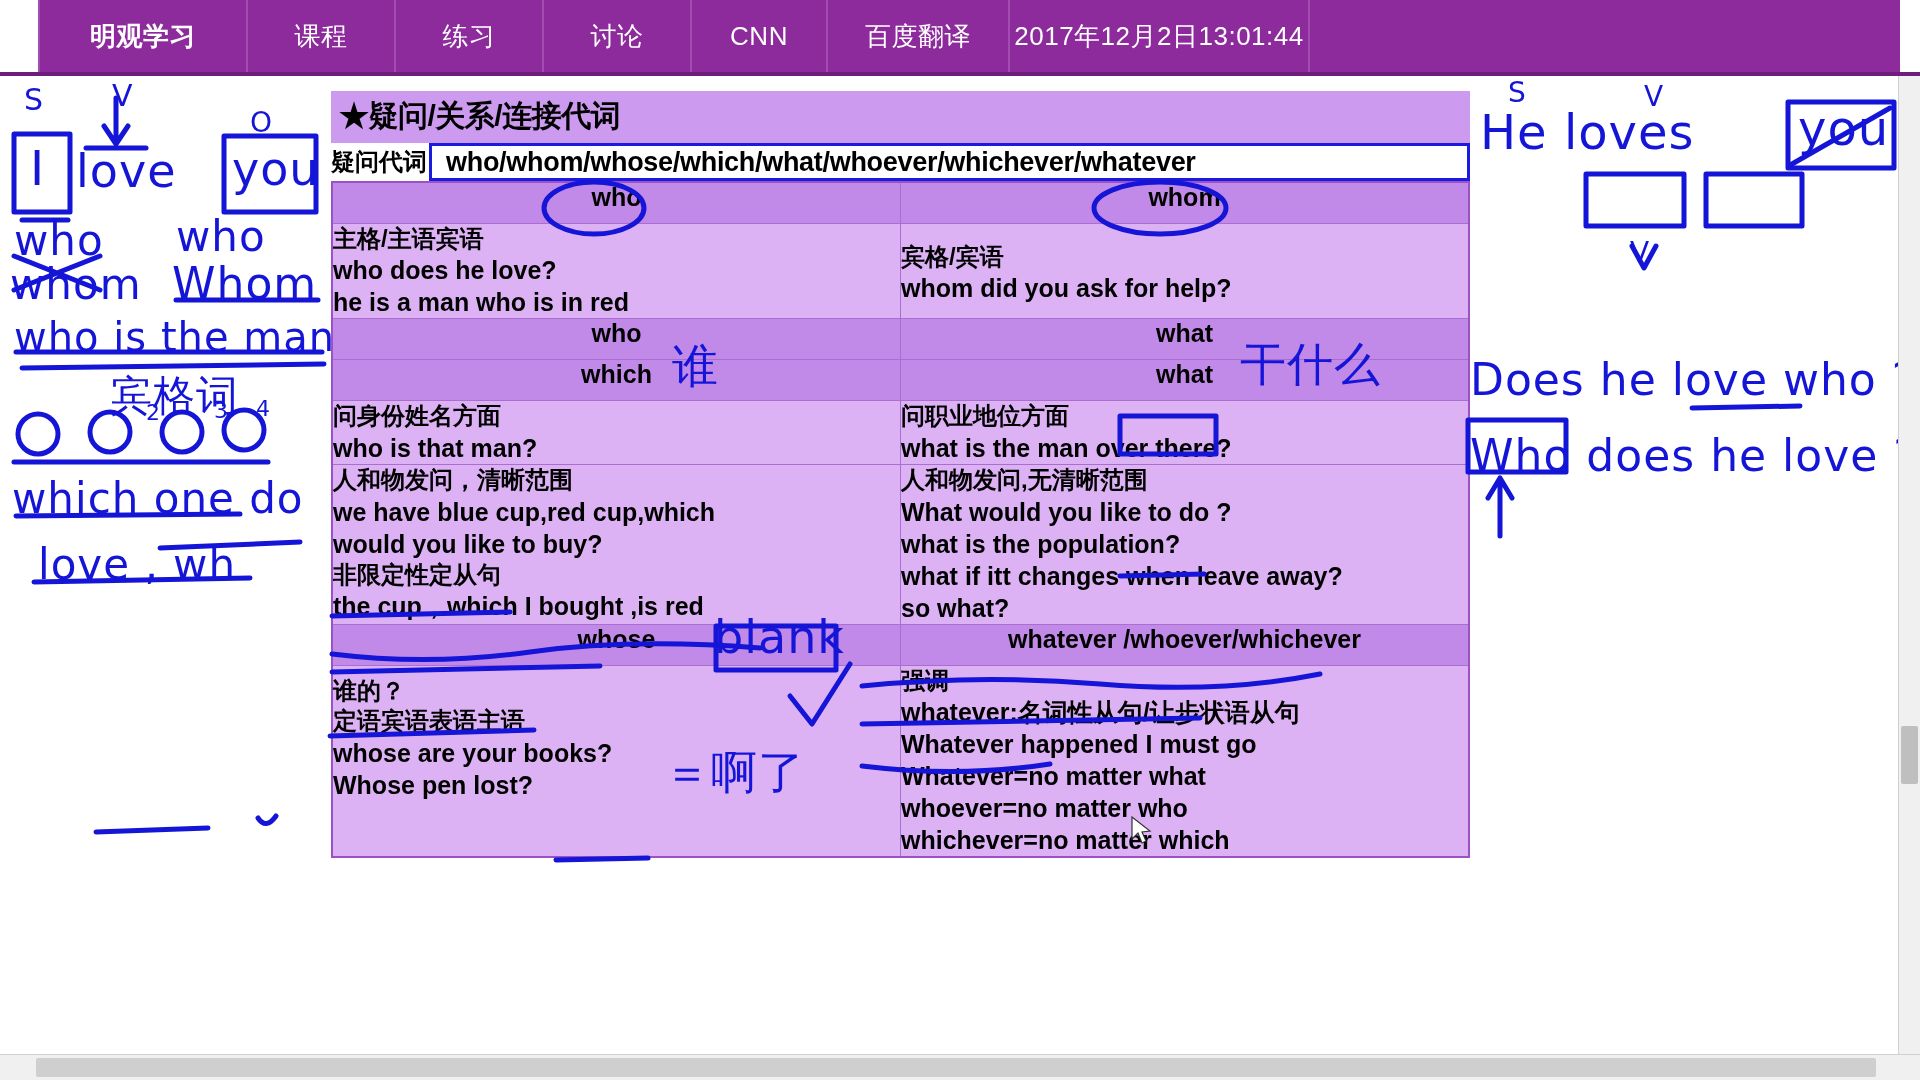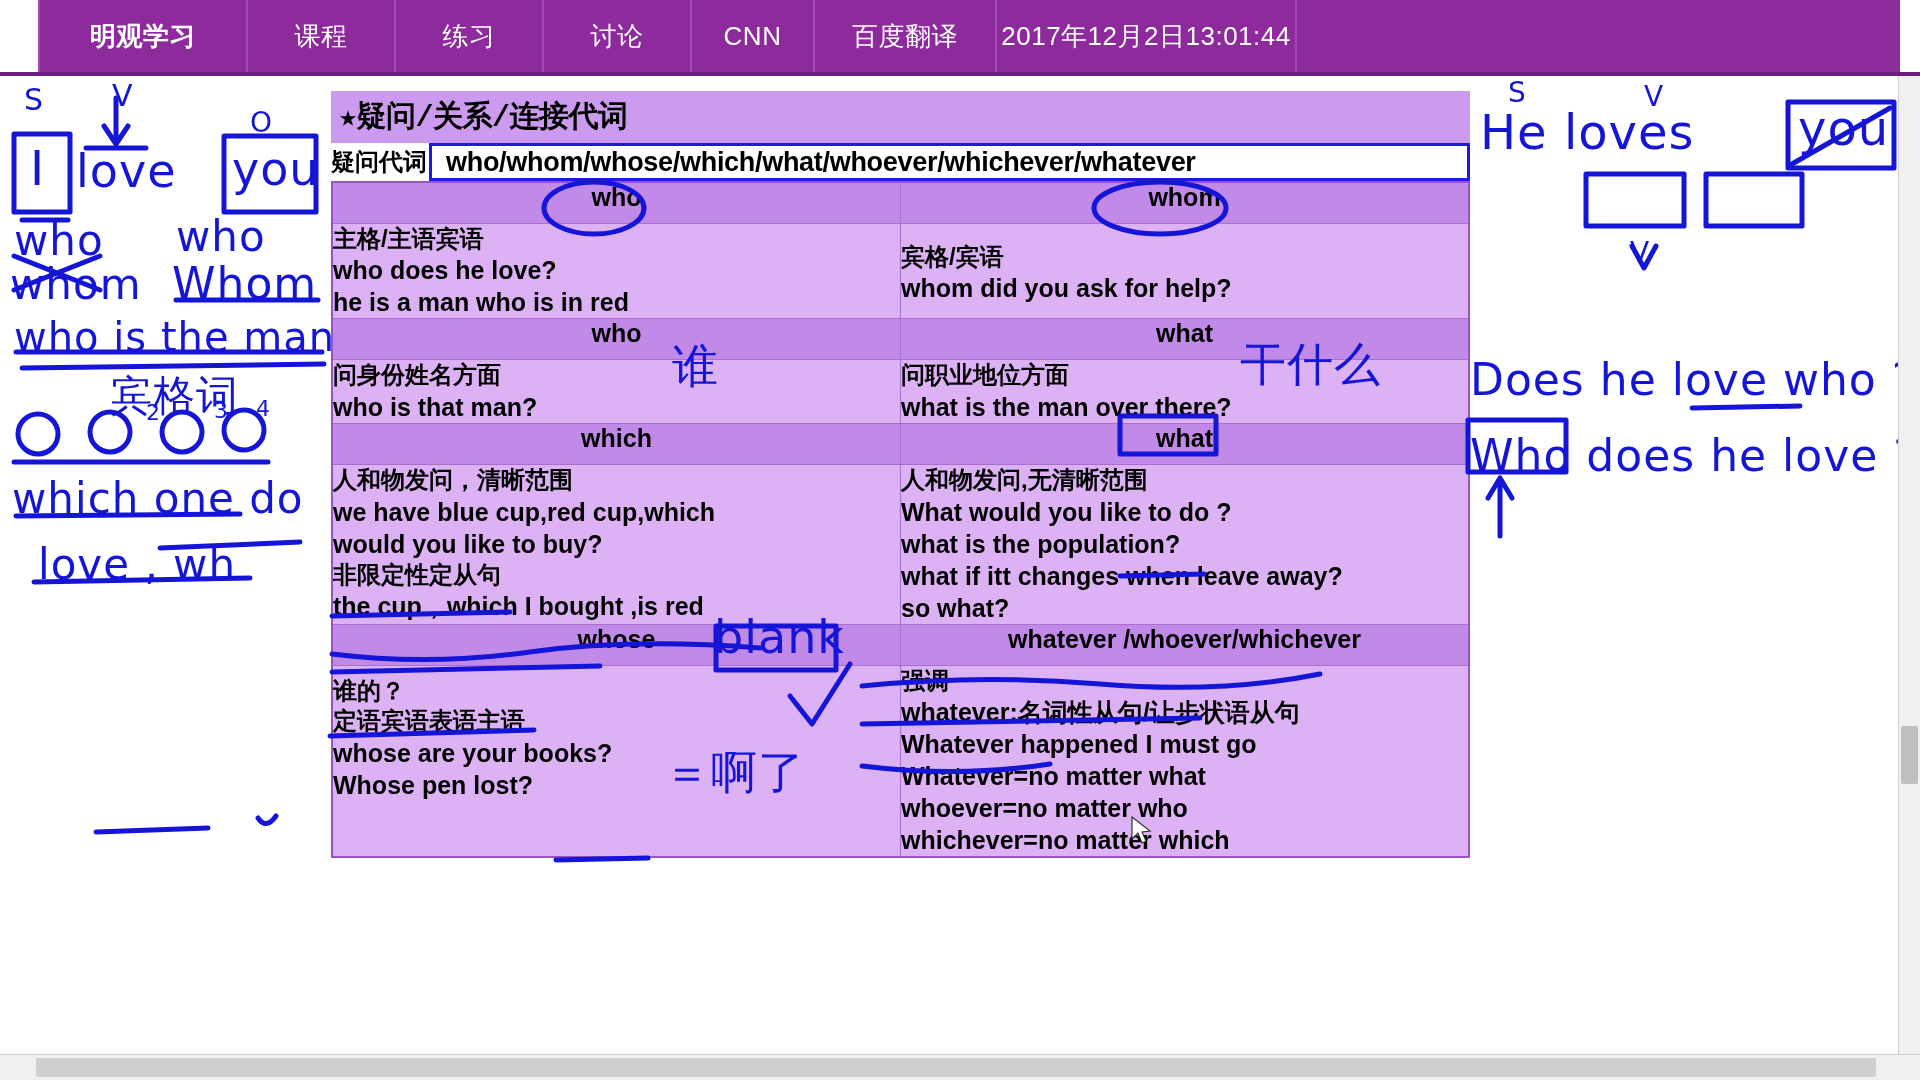--- a/index.html
+++ b/index.html
@@ -39,7 +39,7 @@
   .nav-item.w-course { width: 148px; }
   .nav-item.w-practice { width: 148px; }
   .nav-item.w-discuss { width: 148px; }
-  .nav-item.w-cnn { width: 123px; }
+  .nav-item.w-cnn { width: 136px; }
   .nav-item.w-fanyi { width: 182px; }
   .nav-item.w-clock { width: 300px; border-right: 2px solid #a04cb0; }
   .nav-rest { flex: 1 1 auto; }

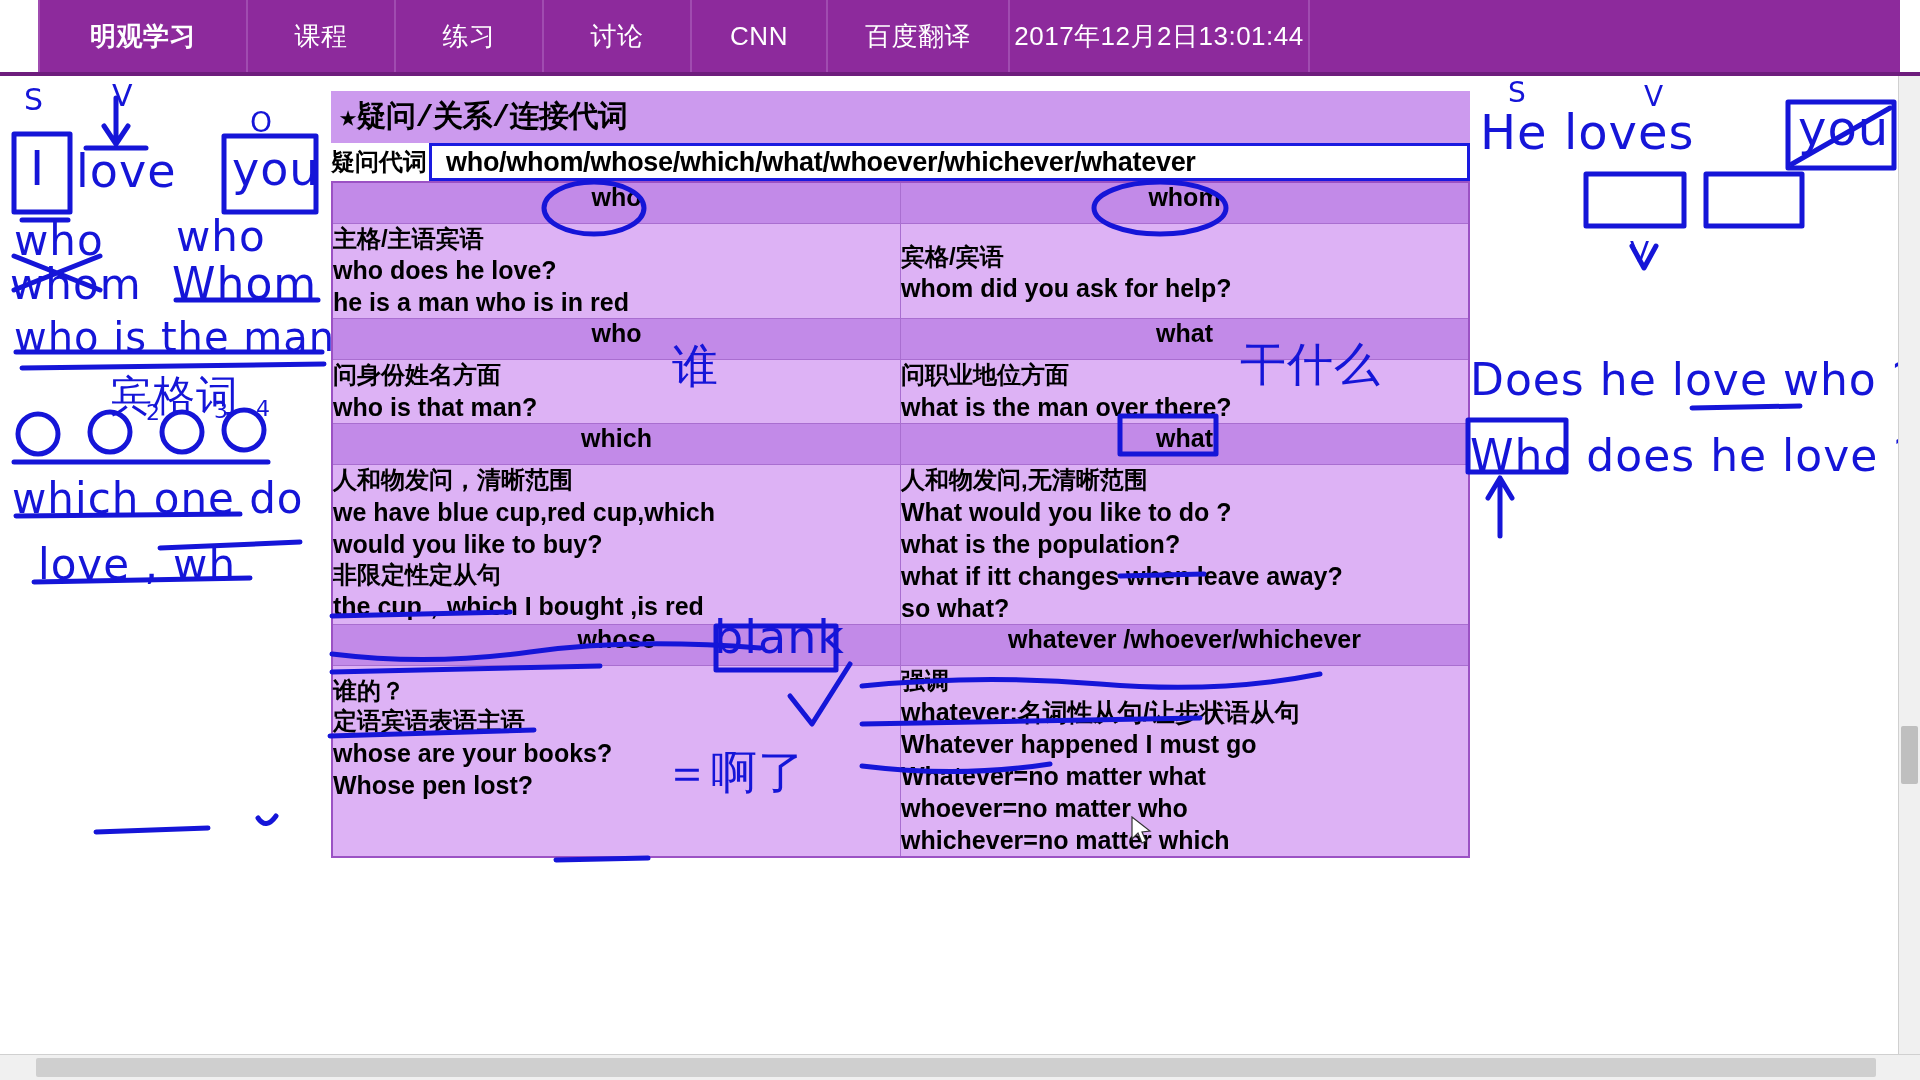--- a/index.html
+++ b/index.html
@@ -66,7 +66,7 @@
     font-weight: bold;
     font-size: 30px;
     padding: 5px 8px 6px 8px;
-    font-family: Liberation Mono, monospace;
+    font-family: Liberation Sans, sans-serif;
     letter-spacing: -0.5px;
   }
   #subtitle-row {

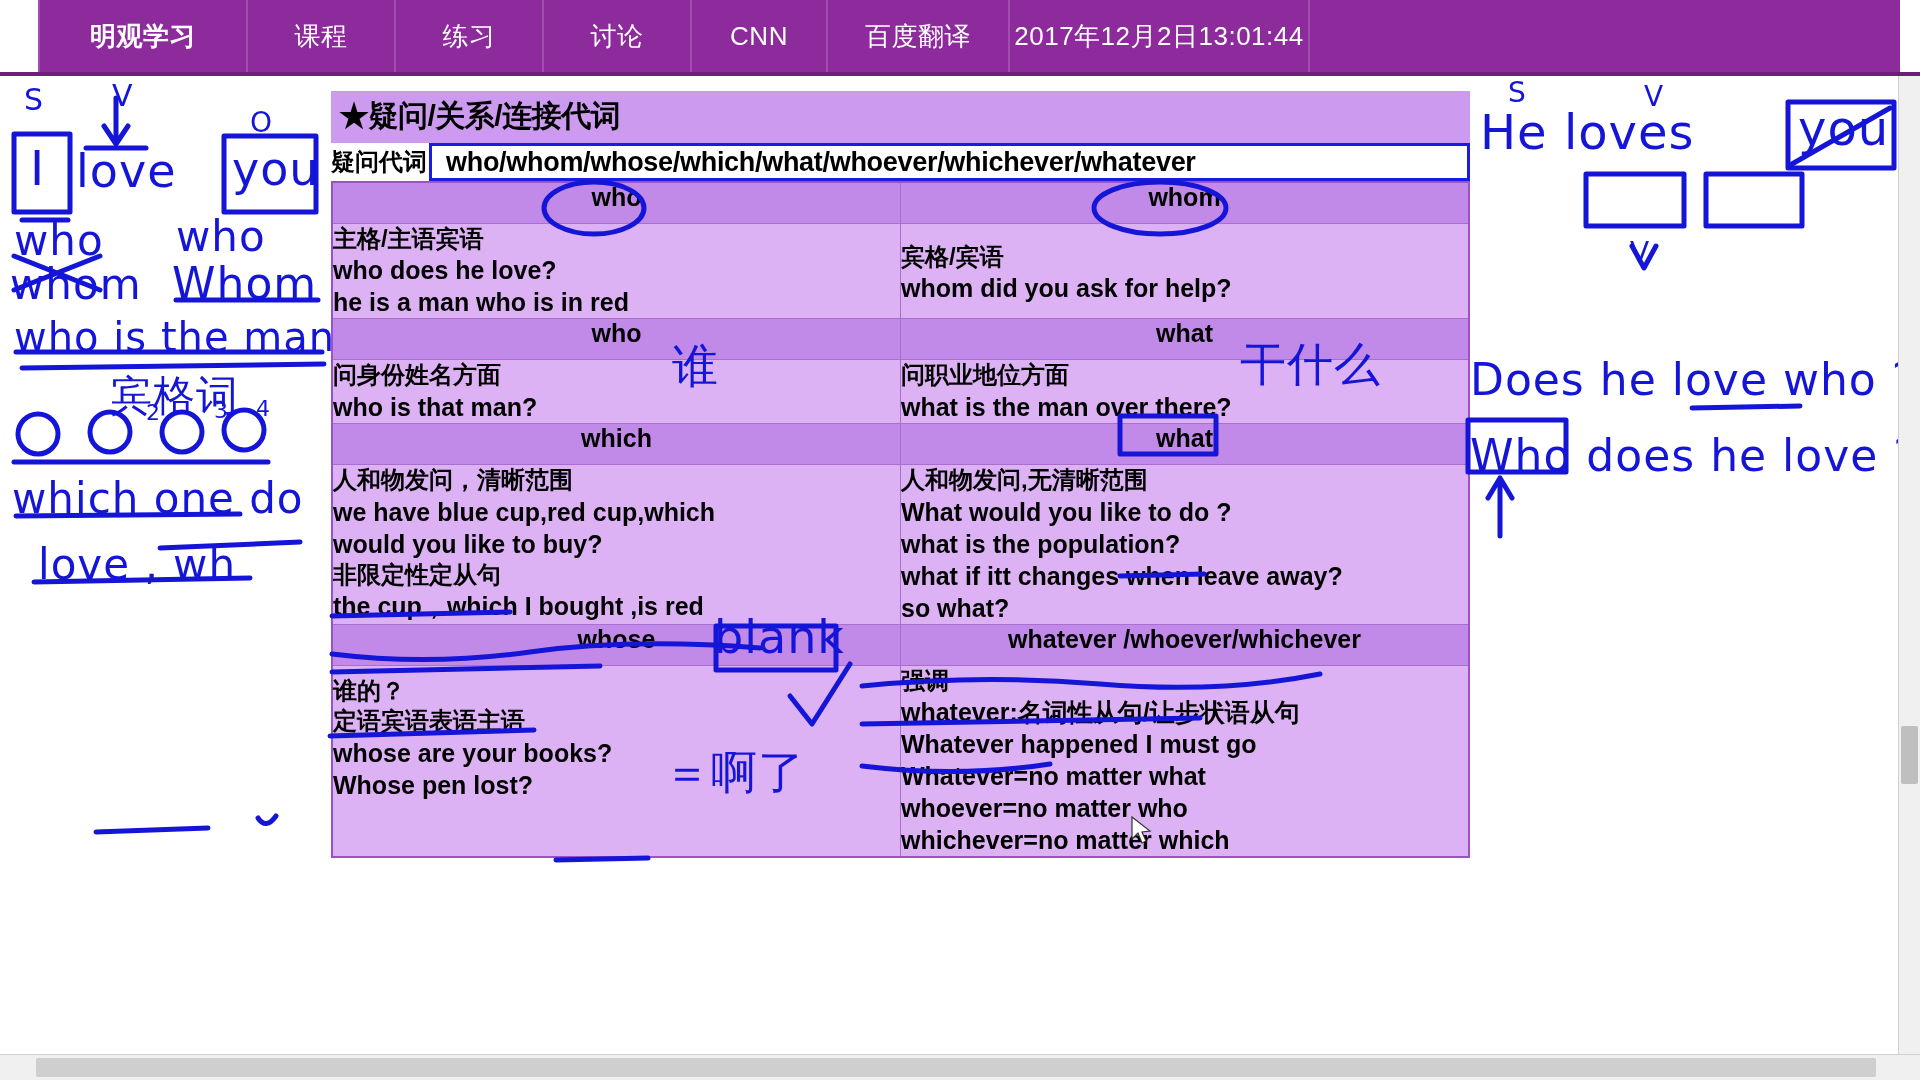--- a/index.html
+++ b/index.html
@@ -234,6 +234,11 @@
           <td class="hdr colR">what</td>
         </tr>
         <tr>
+          <td class="hdr colL">which</td>
+          <td class="hdr colR">what</td>
+        </tr>
+
+        <tr>
           <td class="body colL">
             <div class="zh">问身份姓名方面</div>
             <div class="en">who is that man?</div>
@@ -242,11 +247,6 @@
             <div class="zh">问职业地位方面</div>
             <div class="en">what is the man over there?</div>
           </td>
-        </tr>
-
-        <tr>
-          <td class="hdr colL">which</td>
-          <td class="hdr colR">what</td>
         </tr>
         <tr>
           <td class="body colL">

